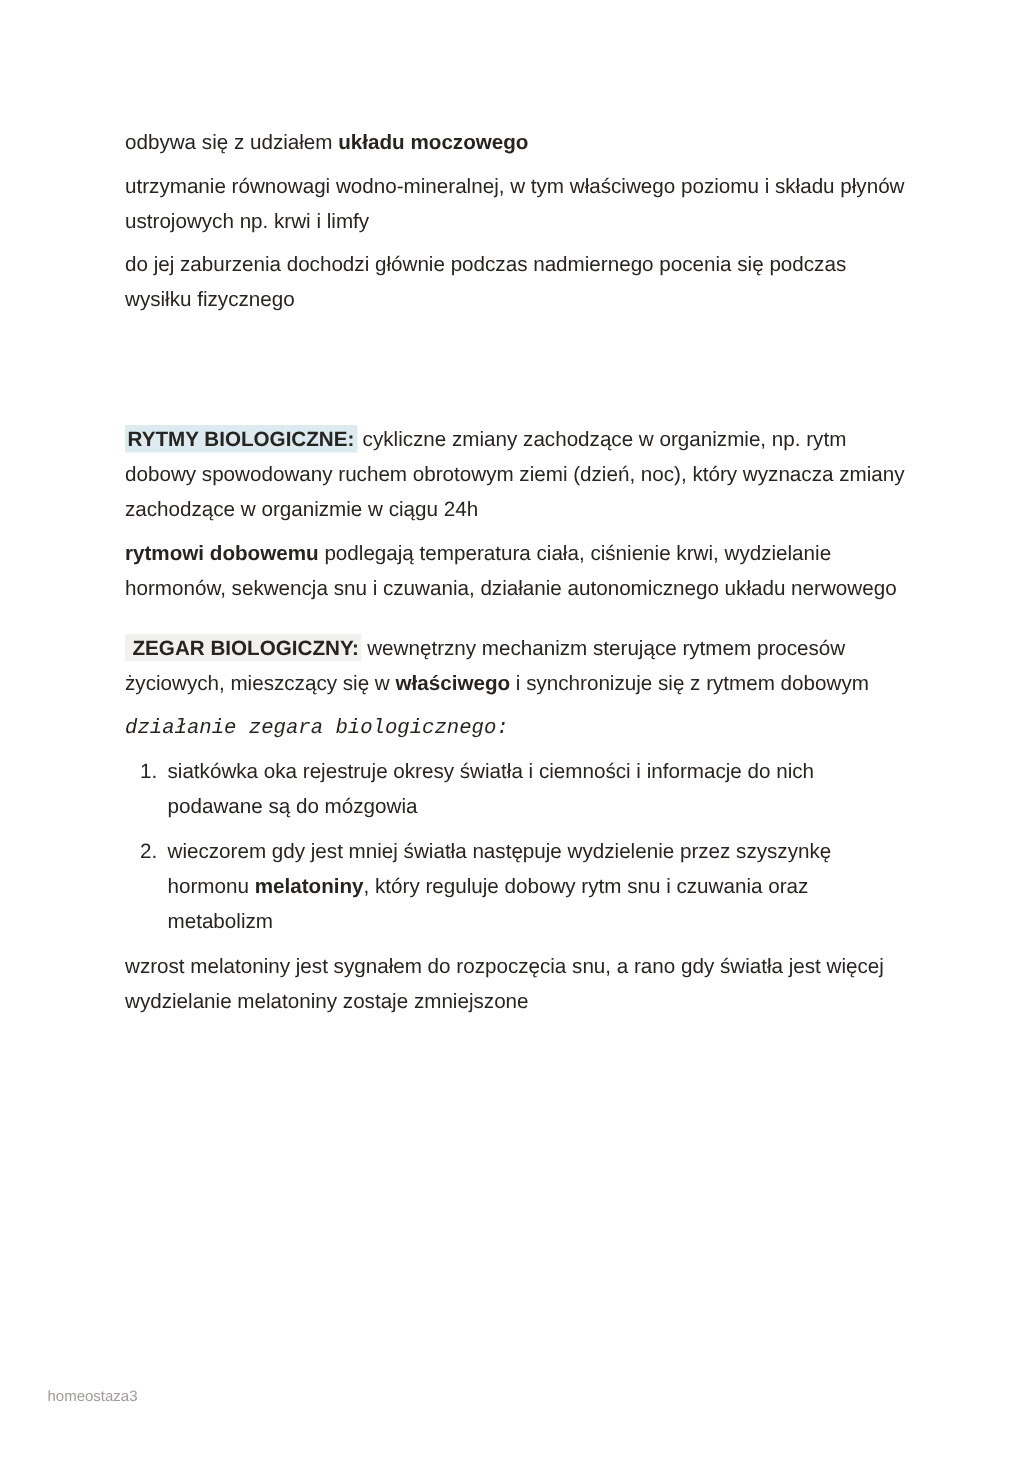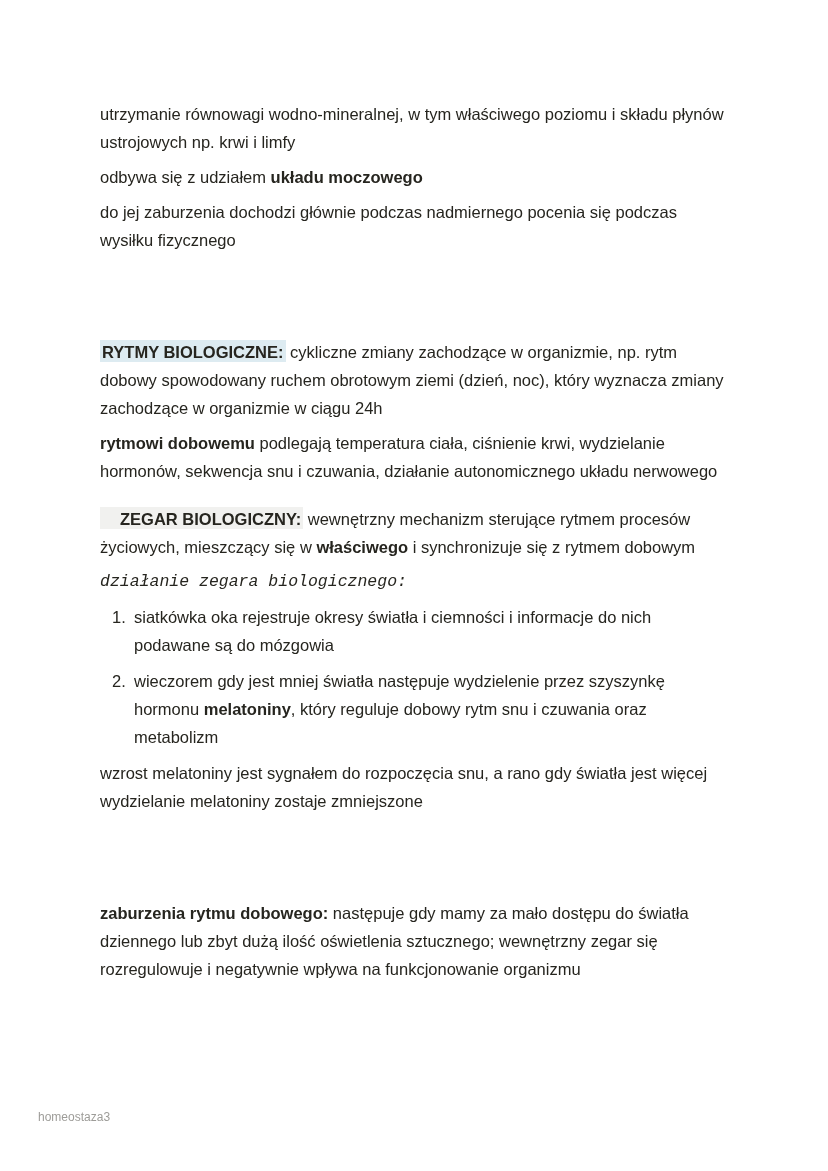--- a/index.html
+++ b/index.html
@@ -49,9 +49,9 @@
 <div class="page">
   <div class="content">
 
+    <p class="para"><span>odbywa się z udziałem </span><span class="bold">układu moczowego</span></p>
+
     <p class="para"><span>utrzymanie równowagi wodno-mineralnej, w tym właściwego poziomu i składu płynów ustrojowych np. krwi i limfy</span></p>
-
-    <p class="para"><span>odbywa się z udziałem </span><span class="bold">układu moczowego</span></p>
 
     <p class="para"><span>do jej zaburzenia dochodzi głównie podczas nadmiernego pocenia się podczas wysiłku fizycznego</span></p>
 

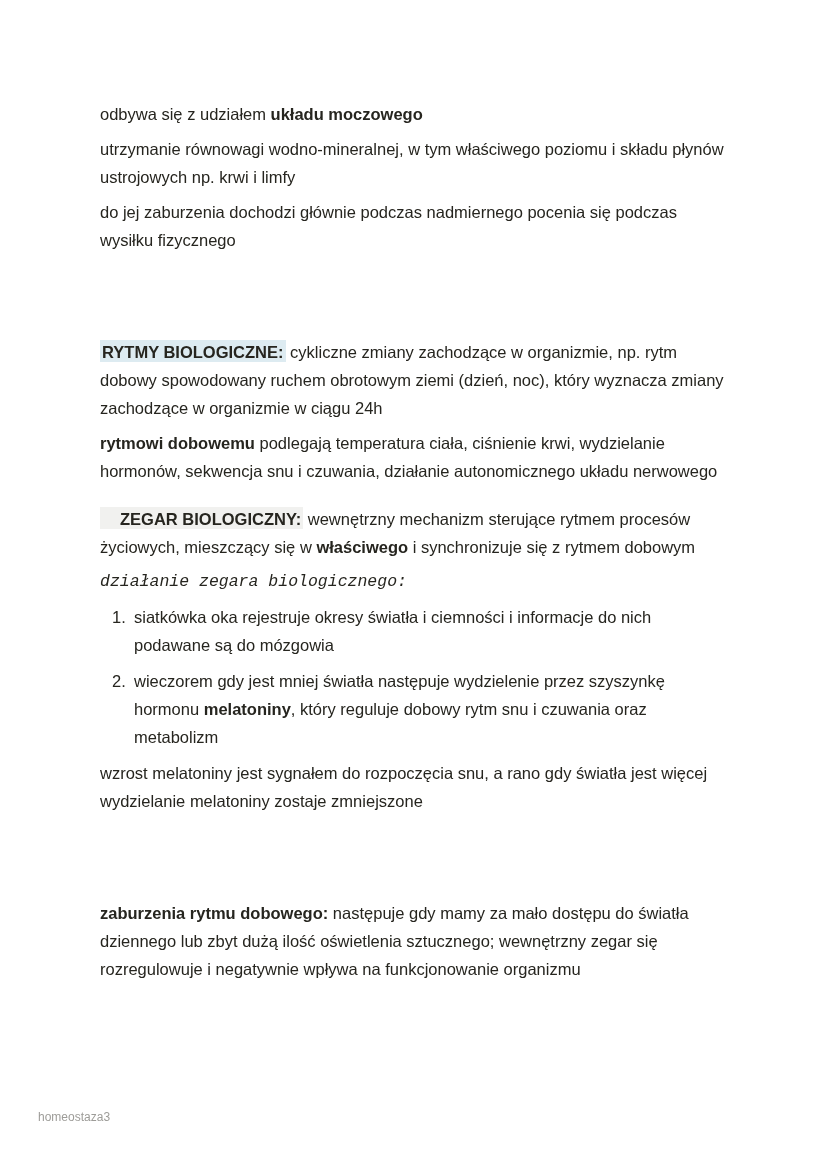--- a/index.html
+++ b/index.html
@@ -24,7 +24,7 @@
   .bold { font-weight: 700; }
   .italic { font-style: italic; font-family: Liberation Mono, monospace; }
   .hl-blue { background: #ddebf1; padding: 3px 2px 1px 2px; font-weight: 700; }
-  .hl-gray { background: #f1f1ef; padding: 3px 2px 1px 20px; font-weight: 700; }
+  .hl-gray { background: #f1f1ef; padding: 3px 2px 1px 6px; font-weight: 700; }
   .gap-lg { margin-top: 84px; }
   .gap-md { margin-top: 20px; }
   .olist { margin: 2px 0 0 0; }

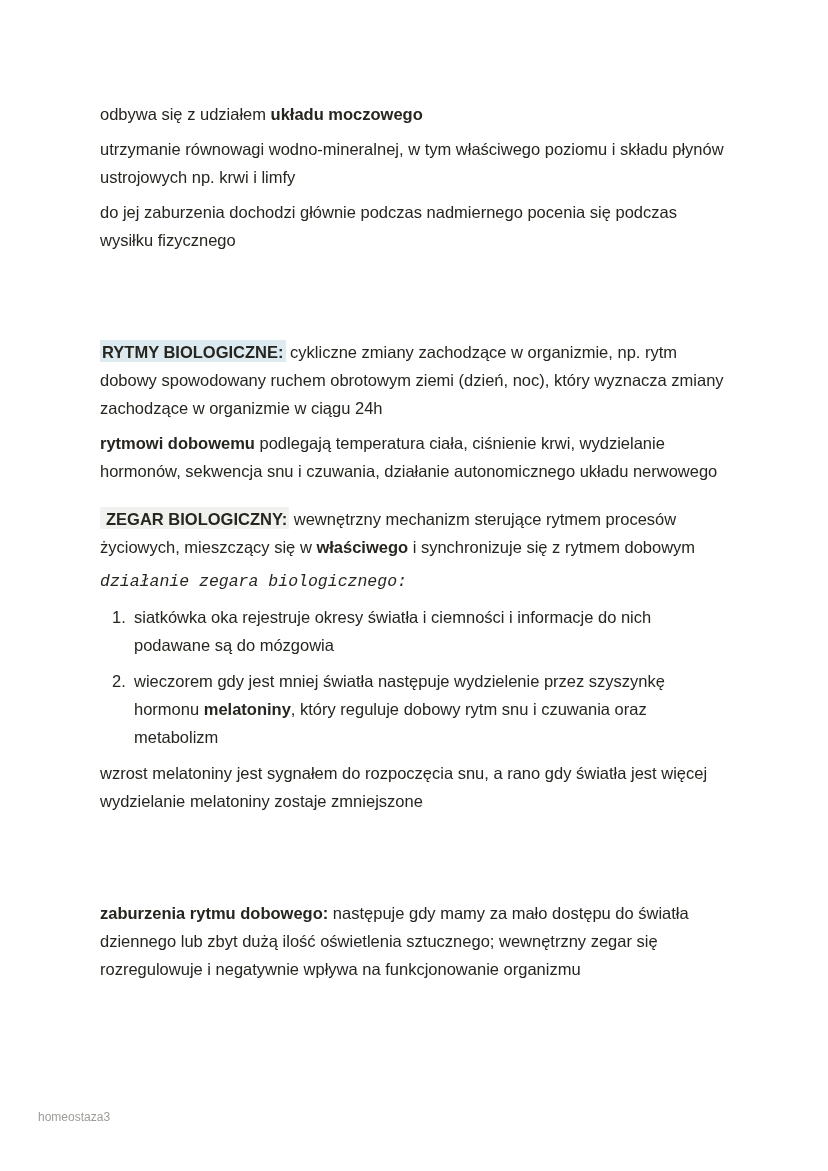--- a/index.html
+++ b/index.html
@@ -77,7 +77,6 @@
 
     <p class="para"><span>wzrost melatoniny jest sygnałem do rozpoczęcia snu, a rano gdy światła jest więcej wydzielanie melatoniny zostaje zmniejszone</span></p>
 
-    <p class="para gap-lg"><span class="bold">zaburzenia rytmu dobowego:</span><span> następuje gdy mamy za mało dostępu do światła dziennego lub zbyt dużą ilość oświetlenia sztucznego; wewnętrzny zegar się rozregulowuje i negatywnie wpływa na funkcjonowanie organizmu</span></p>
 
   </div>
 

